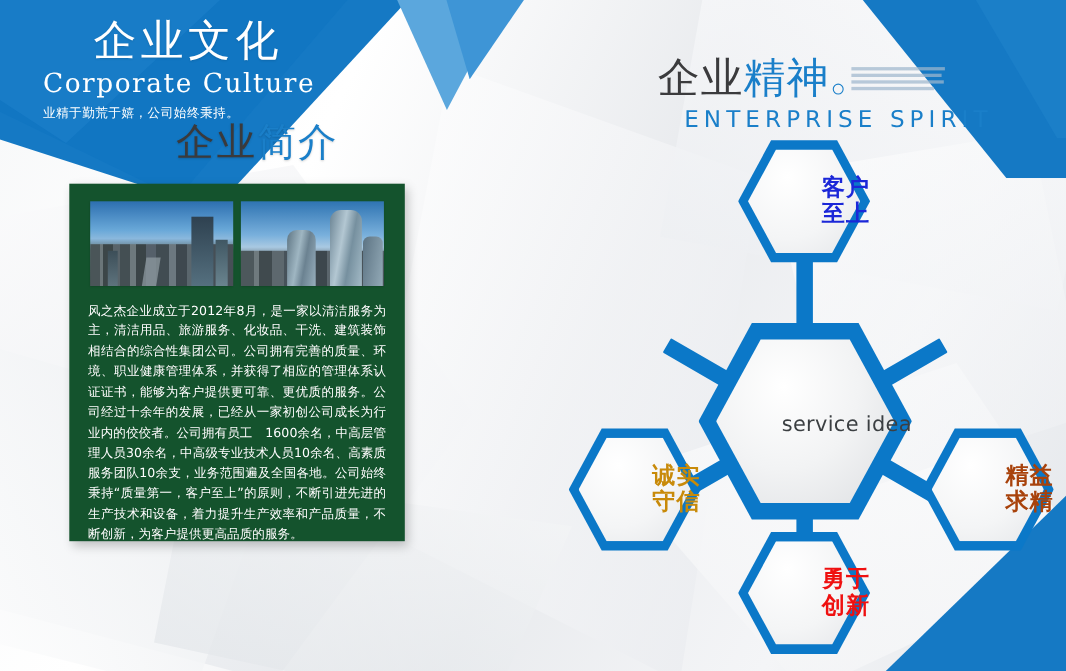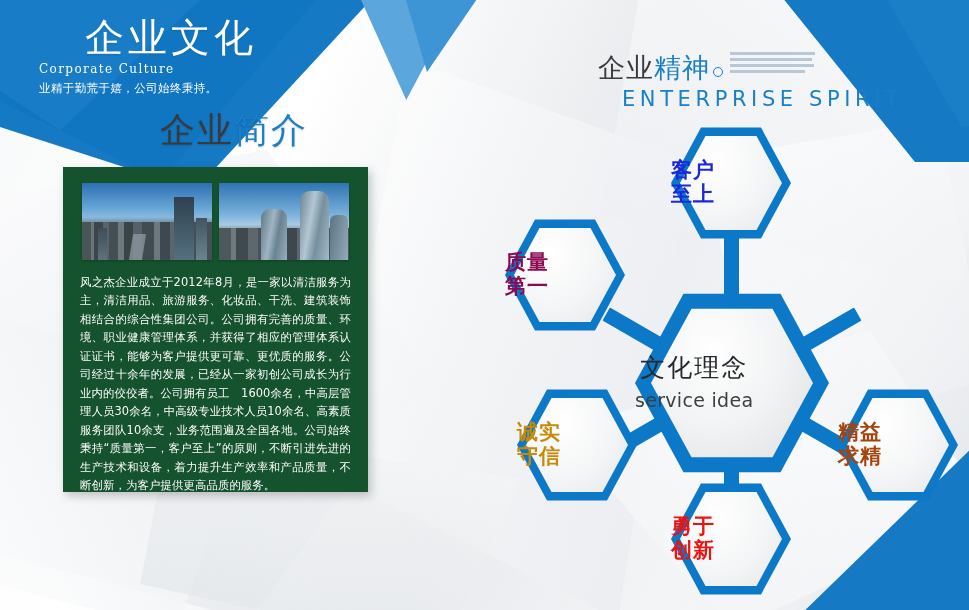--- a/index.html
+++ b/index.html
@@ -95,7 +95,7 @@
   }
   .cc-en {
     font-family:"DejaVu Serif","Liberation Serif",serif;
-    font-size:12px; letter-spacing:1.4px; margin-top:1px; padding-left:3px;
+    font-size:24px; letter-spacing:1.4px; margin-top:1px; padding-left:3px;
   }
   .cc-sub { font-size:11.5px; letter-spacing:.4px; margin-top:5px; padding-left:3px; }
 

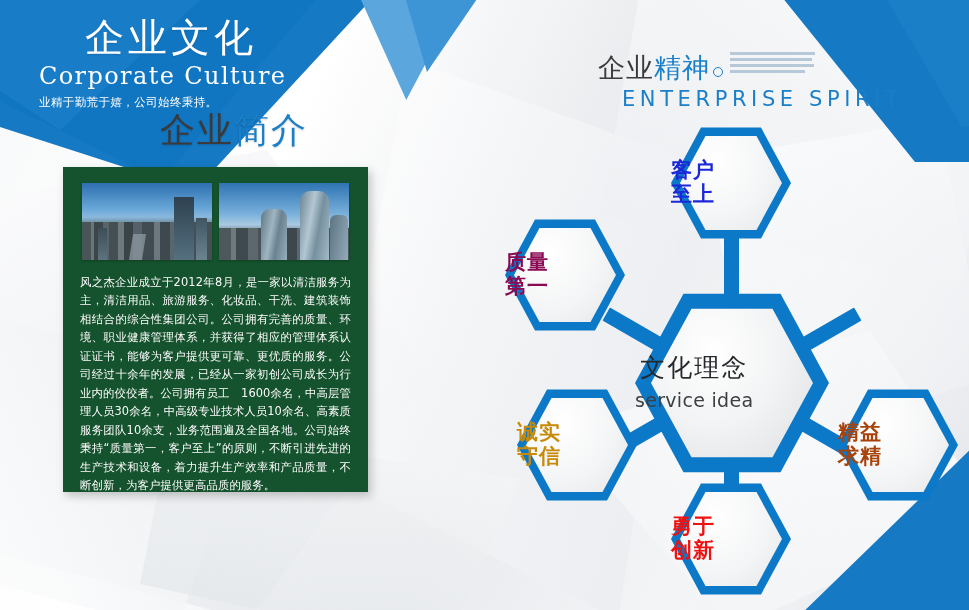--- a/index.html
+++ b/index.html
@@ -160,7 +160,7 @@
   
   .es-block { position:absolute; left:598px; top:52px; z-index:10; }
   .es-row { display:flex; align-items:flex-end; }
-  .es-cn { font-size:27px; letter-spacing:1px; line-height:1; }
+  .es-cn { font-size:38px; letter-spacing:1px; line-height:1; }
   .es-cn .g { color:#3b3b3d; }
   .es-cn .b { color:#1a7fc9; }
   .es-mark { width:10px; height:10px; border:1.6px solid #1a7fc9; border-radius:50%;

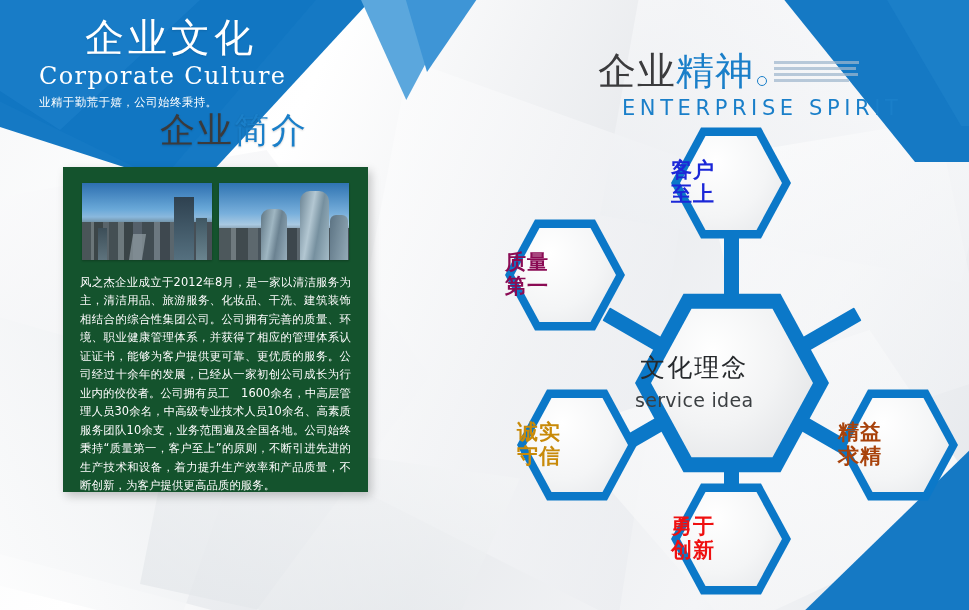--- a/index.html
+++ b/index.html
@@ -179,7 +179,7 @@
 
   .spoke { position:absolute; background:#0b78c8; border-radius:1px; }
 
-  .hex { position:absolute; display:flex; align-items:center; justify-content:flex-start; }
+  .hex { position:absolute; display:flex; align-items:center; justify-content:flex-end; }
   .hex .ring {
     position:absolute; inset:0;
     background:#0b78c8;

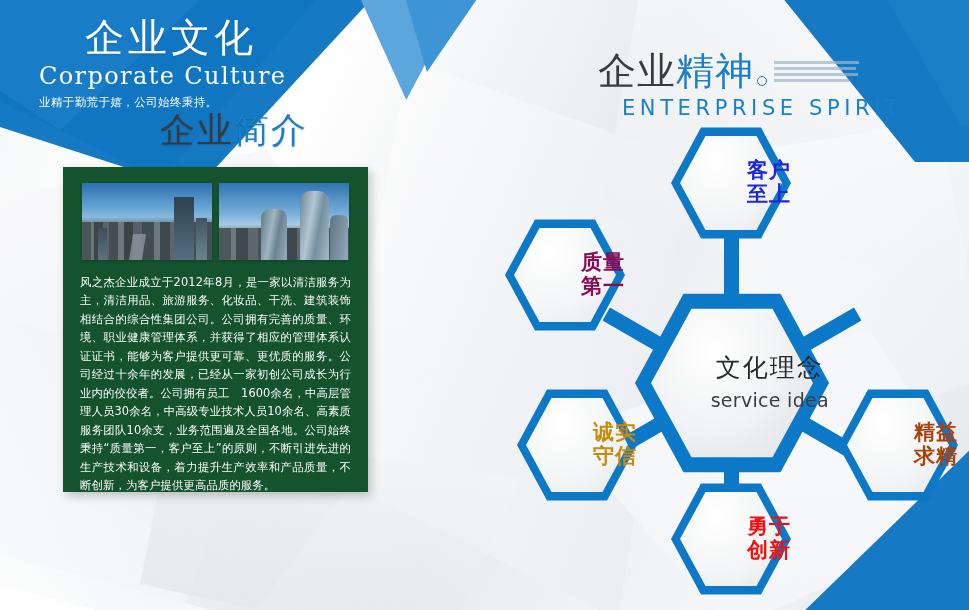--- a/index.html
+++ b/index.html
@@ -335,14 +335,6 @@
       </div>
     </div>
 
-    <div class="hex hex-nw">
-      <div class="ring"></div>
-      <div class="inner"></div>
-      <div class="lbl" id="lbl-nw" style="color: rgb(138, 11, 84);">
-        <div>质量</div>
-        <div>第一</div>
-      </div>
-    </div>
 
   </div>
 </div>

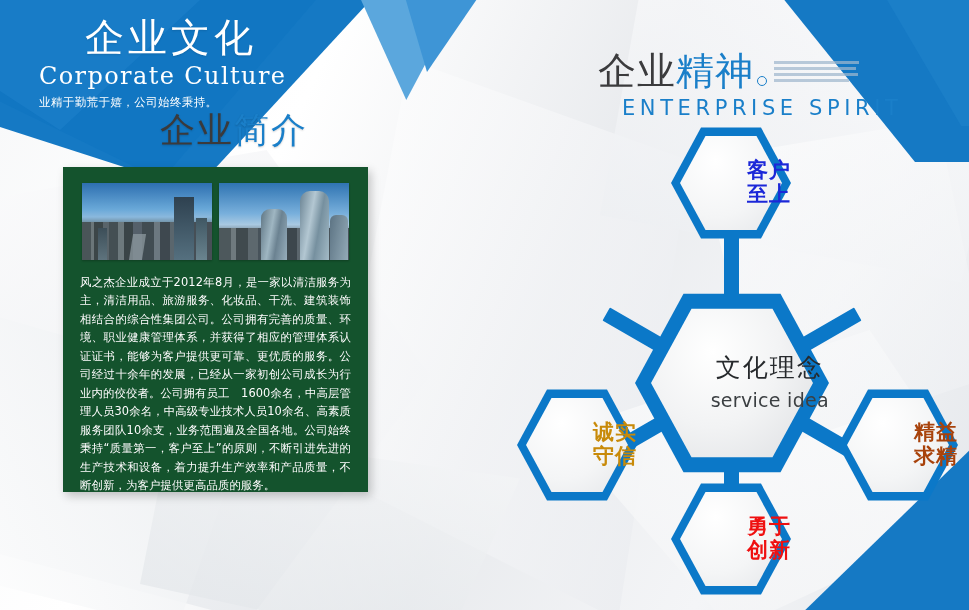--- a/index.html
+++ b/index.html
@@ -293,7 +293,6 @@
       <div class="ring"></div>
       <div class="inner"></div>
       <div class="lbl">
-        <div class="c-cn">文化理念</div>
         <div class="c-en">service idea</div>
       </div>
     </div>

